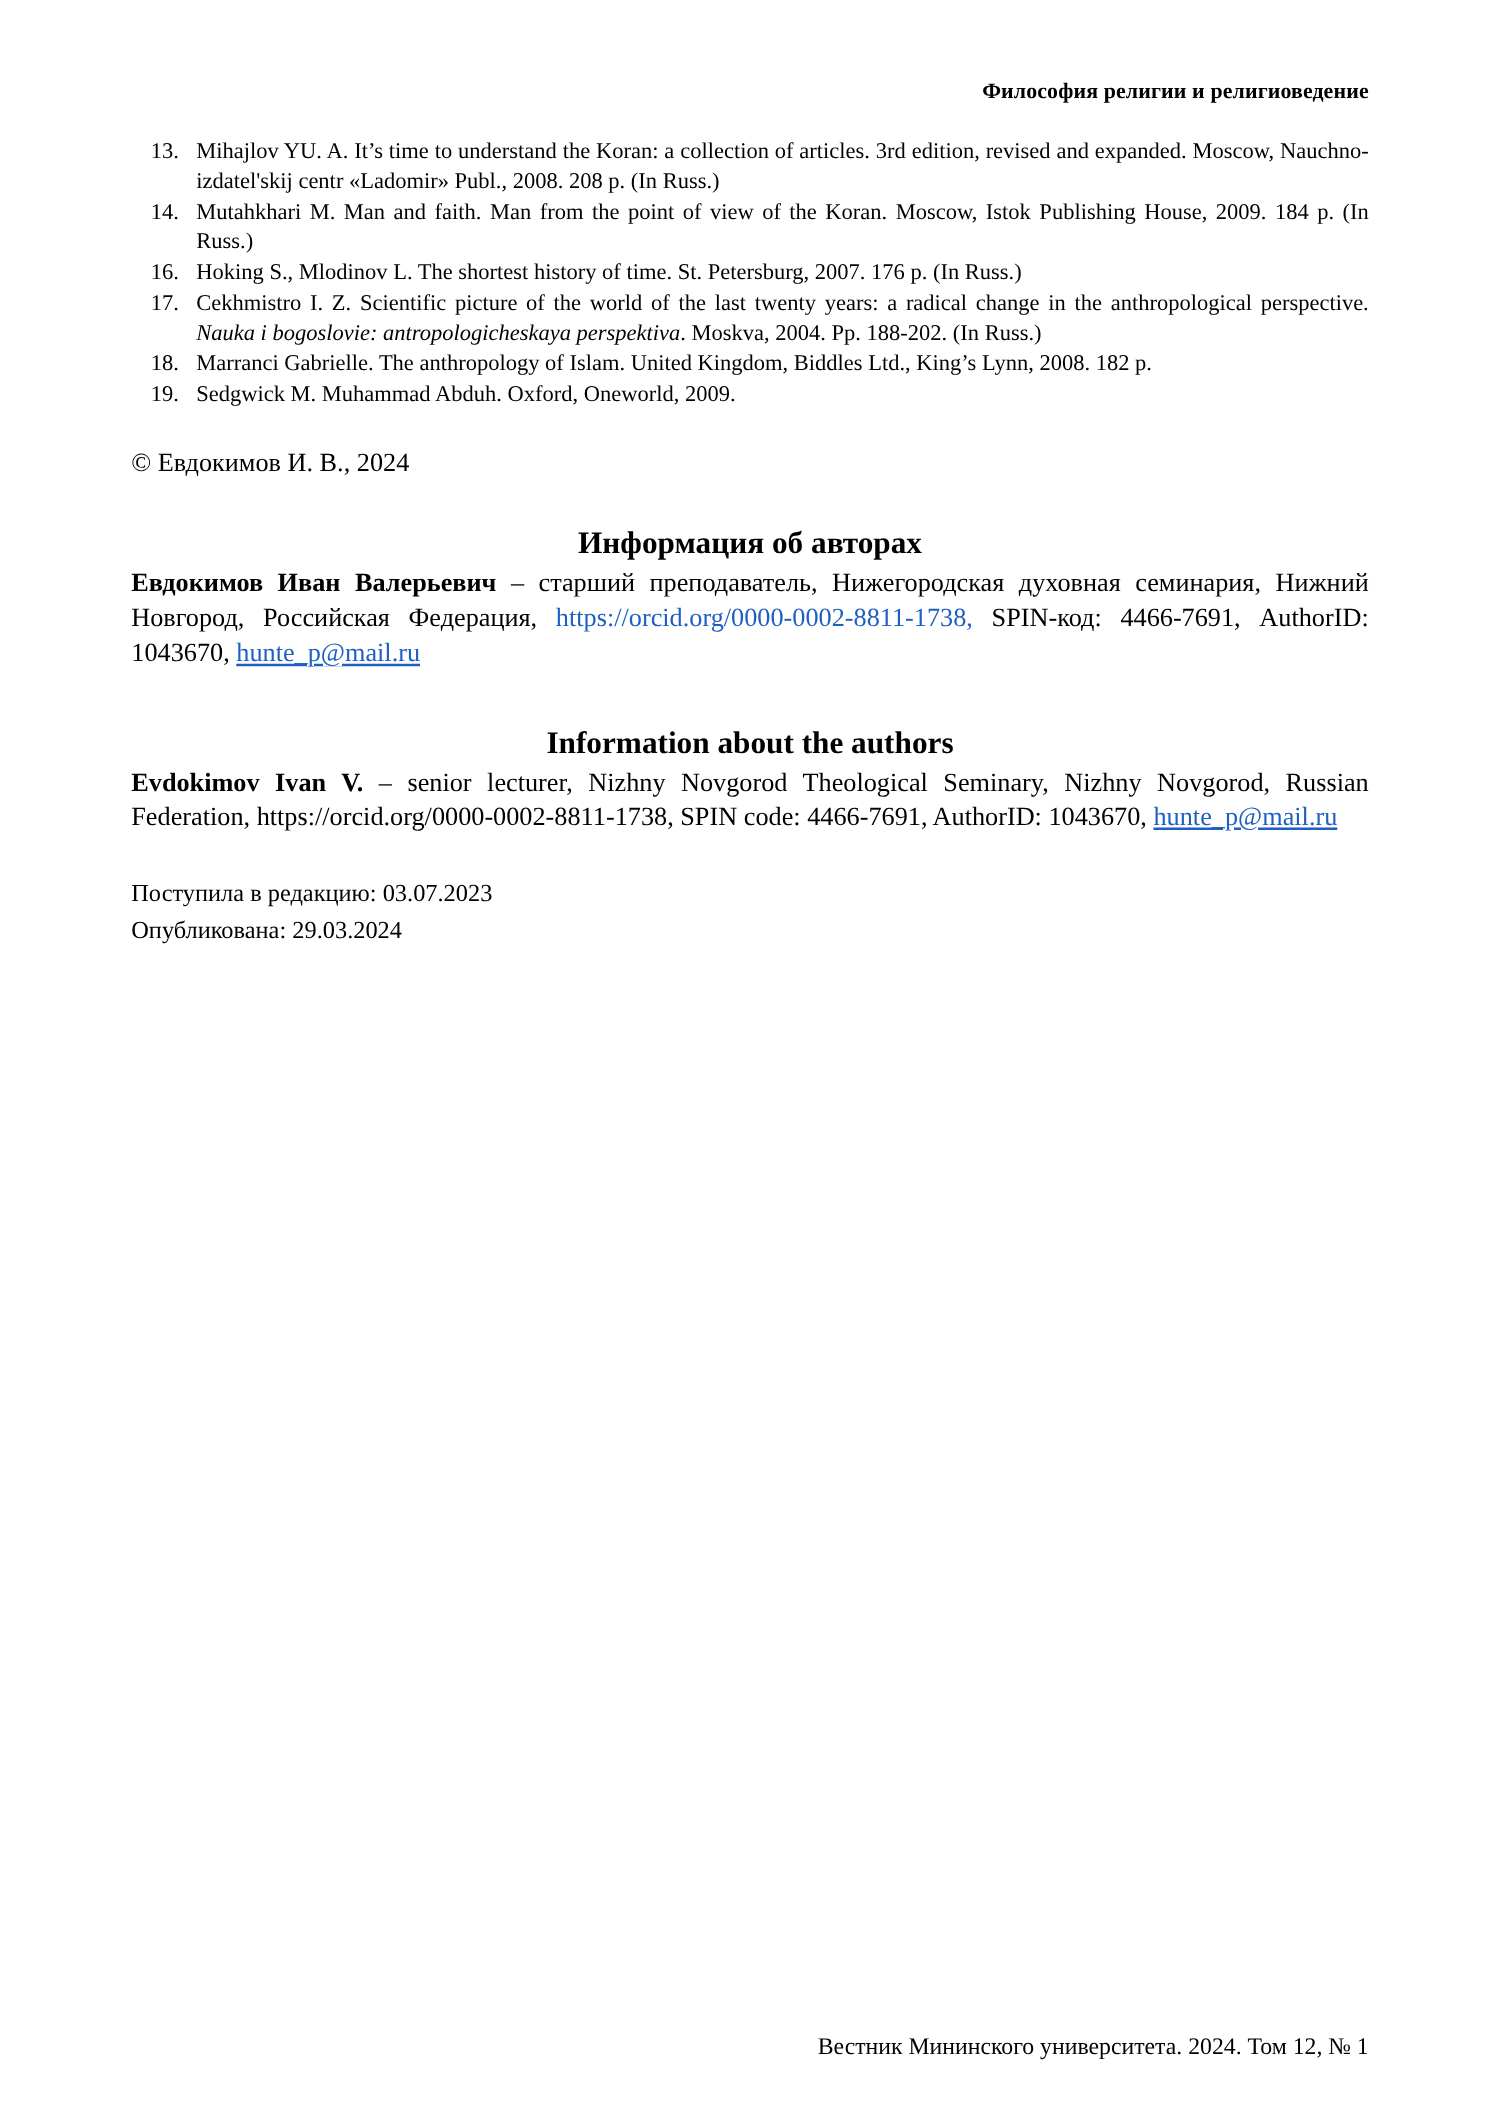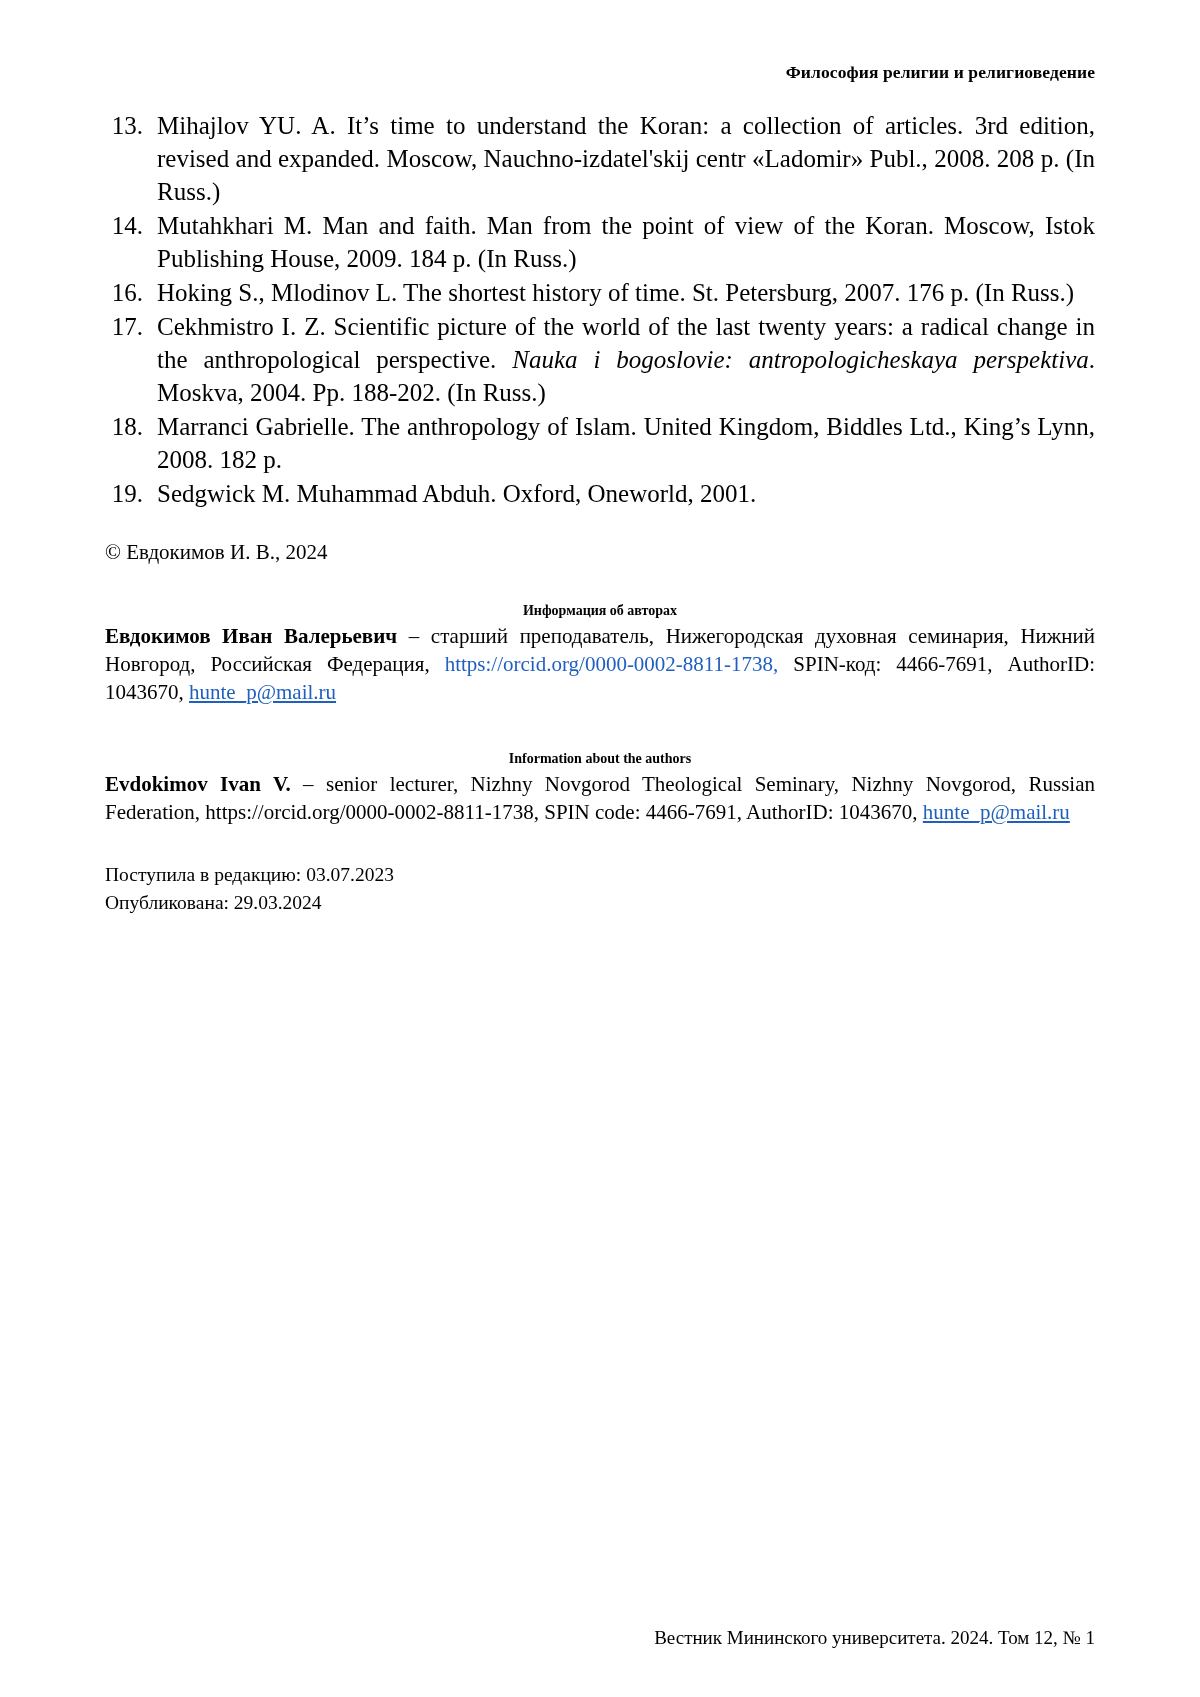--- a/index.html
+++ b/index.html
@@ -34,7 +34,7 @@
     list-style: none;
     margin: 0;
     padding: 0;
-    font-size: 25px;
+    font-size: 18px;
     line-height: 1.32;
   }
   ol.refs li {

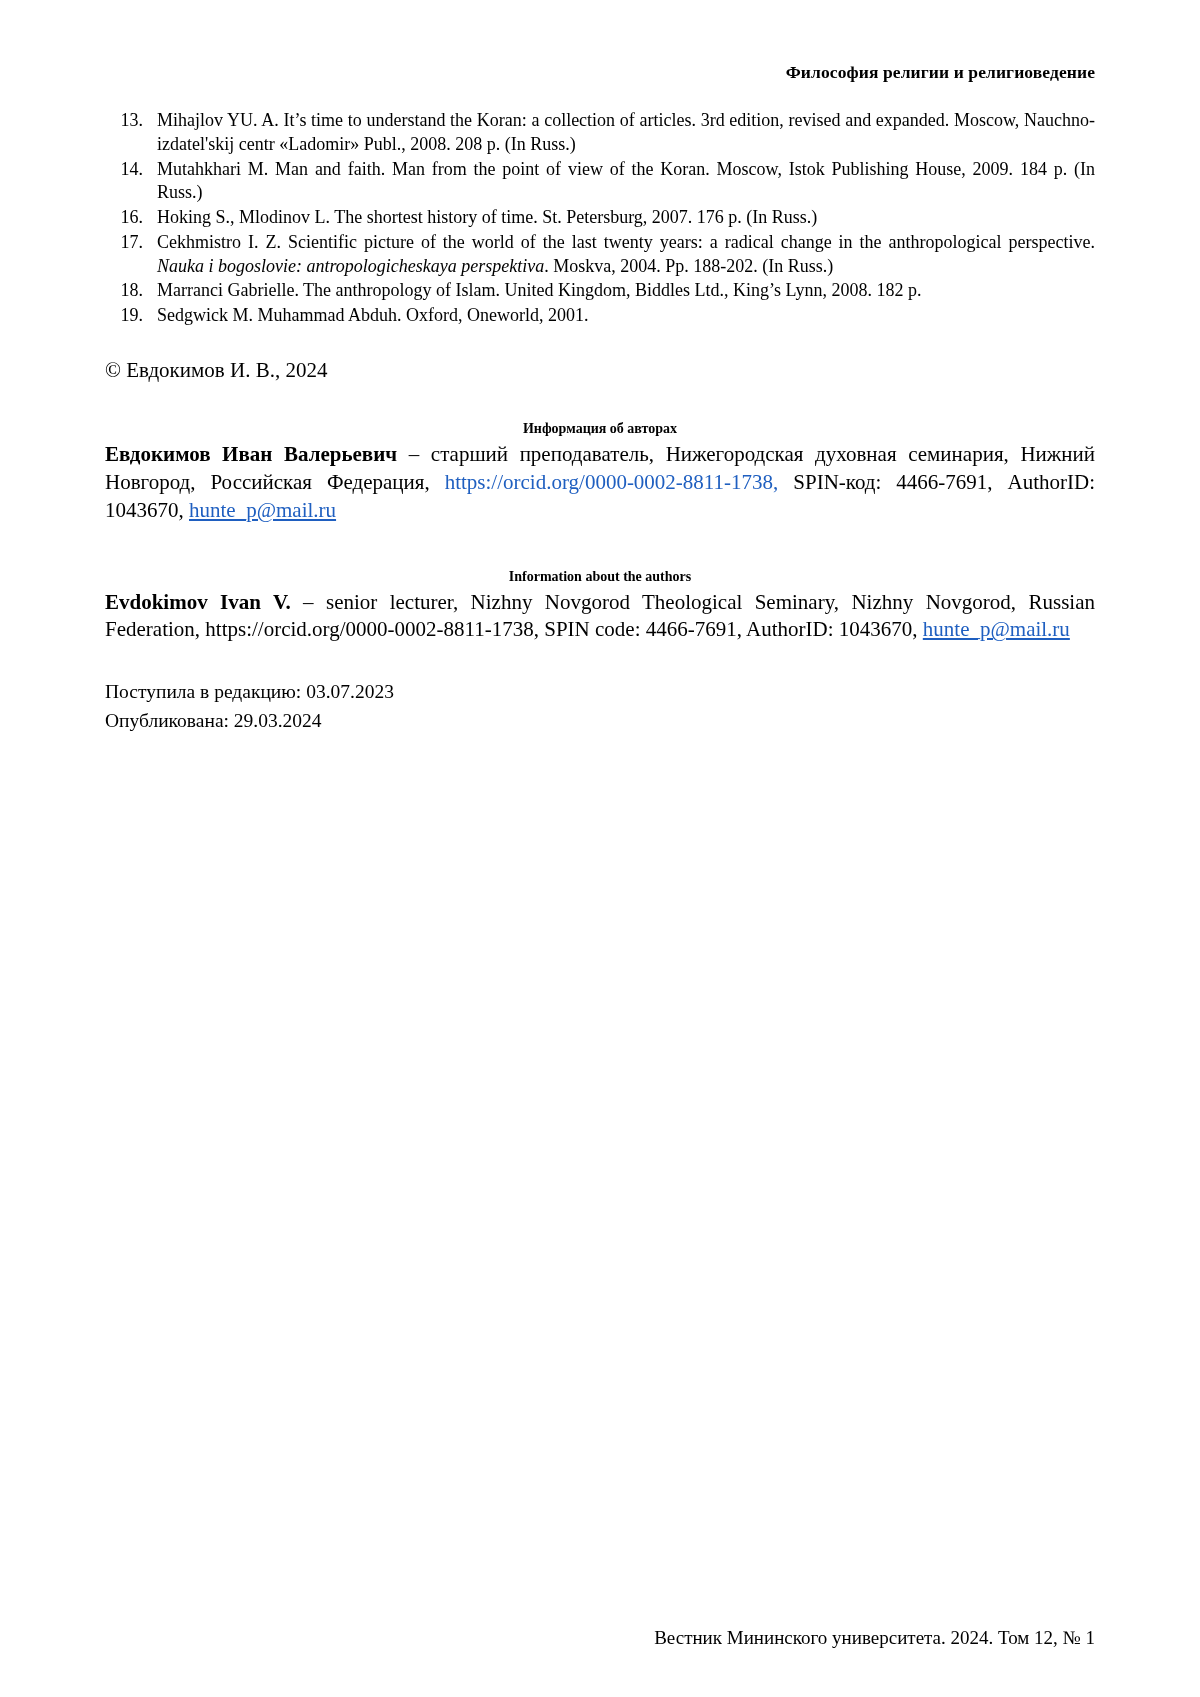--- a/index.html
+++ b/index.html
@@ -134,7 +134,7 @@
       </li>
       <li>
         <span class="num">19.</span>
-        <span class="body"><span>Sedgwick M. Muhammad Abduh. Oxford, Oneworld, 2001.</span></span>
+        <span class="body"><span>Sedgwick M. Muhammad Abduh. Oxford, Oneworld, 2009.</span></span>
       </li>
     </ol>
 

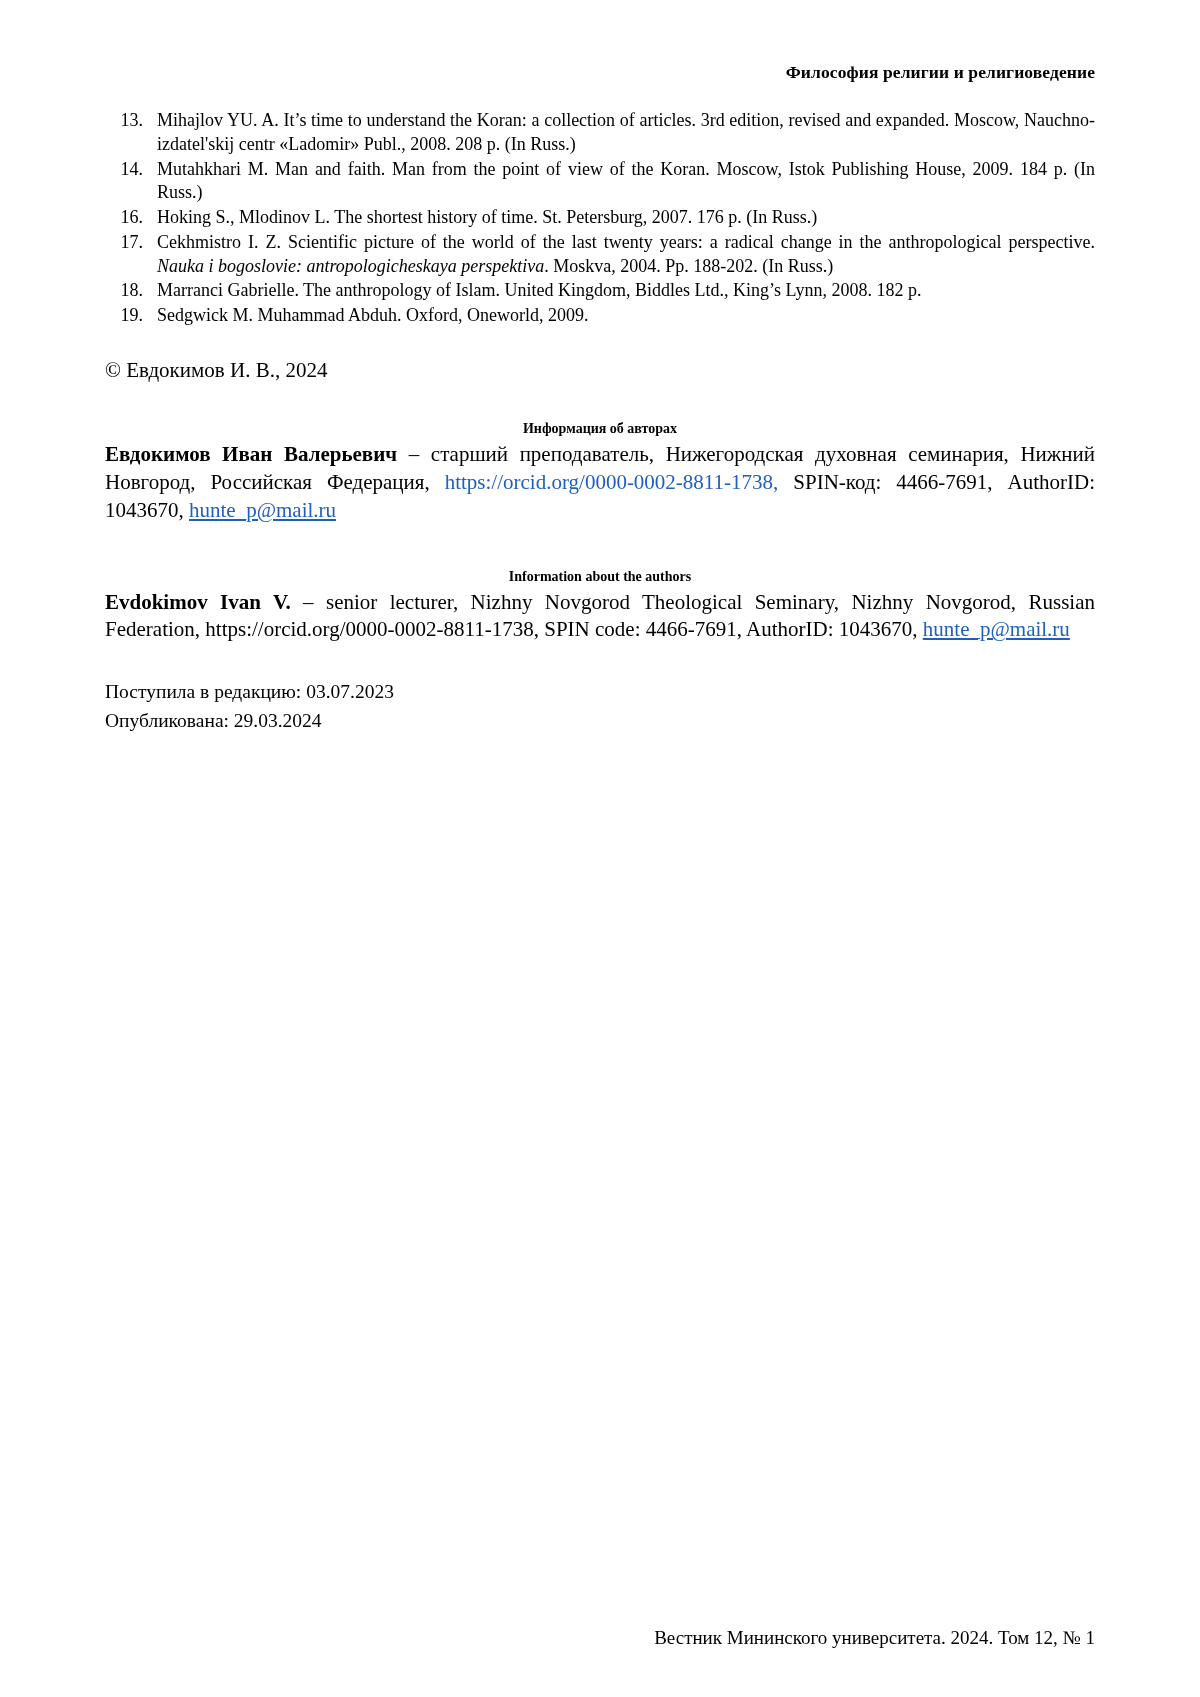--- a/index.html
+++ b/index.html
@@ -65,7 +65,7 @@
   .section-title {
     text-align: center;
     font-weight: bold;
-    font-size: 14px;
+    font-size: 25px;
     margin: 38px 0 4px 0;
   }
   .section-title.en {

